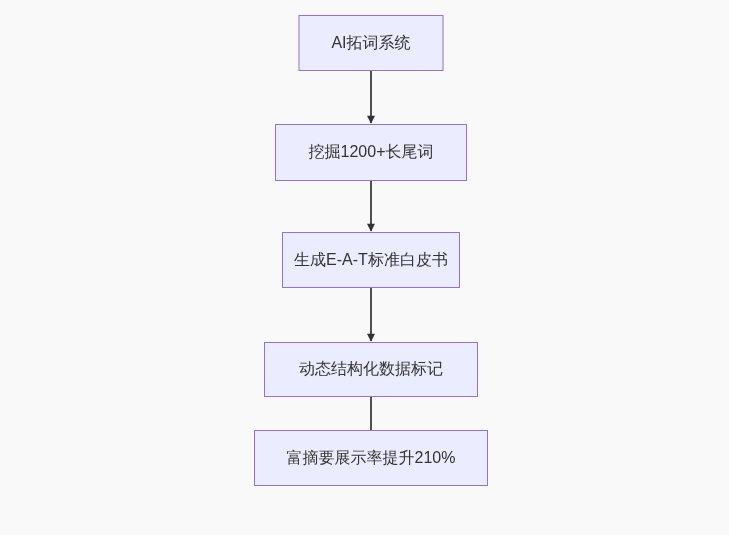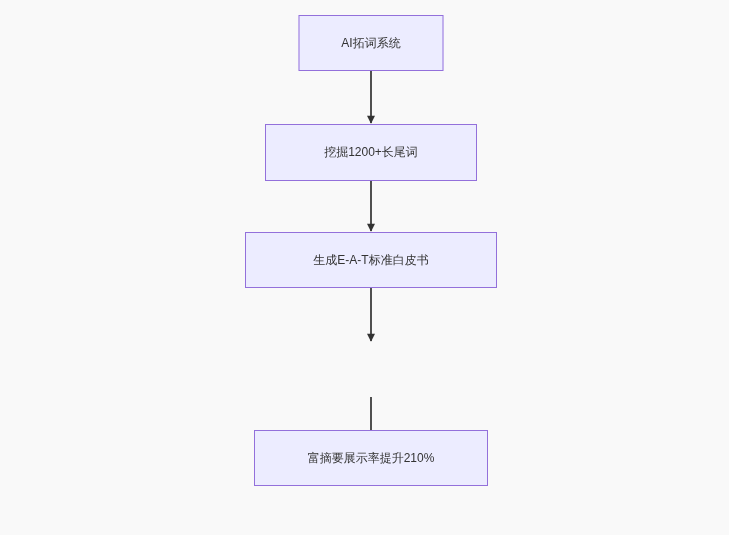--- a/index.html
+++ b/index.html
@@ -37,7 +37,7 @@
     background: var(--node-fill);
     border: 1px solid var(--node-border);
     color: var(--text);
-    font-size: 12px;
+    font-size: 16px;
     display: flex;
     align-items: center;
     justify-content: center;

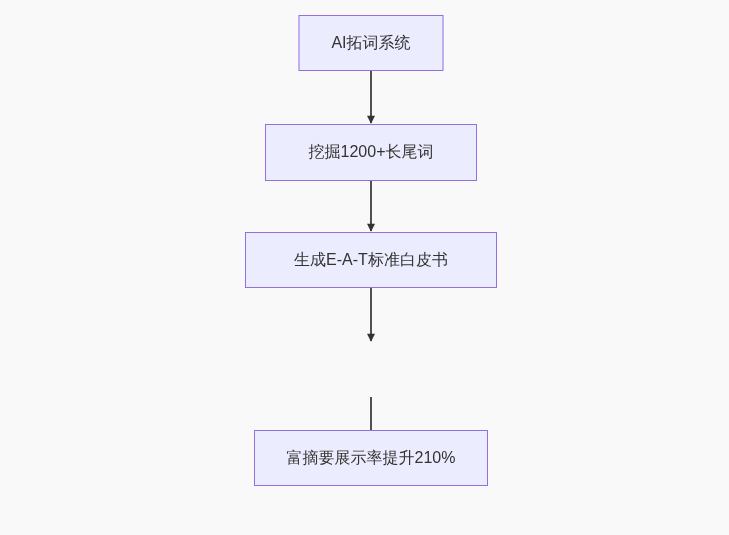--- a/index.html
+++ b/index.html
@@ -66,7 +66,7 @@
     <span>AI拓词系统</span>
   </div>
 
-  <div class="node" style="top:124px; width:212px; height:57px">
+  <div class="node" style="top:124px; width:192px; height:57px">
     <span>挖掘1200+长尾词</span>
   </div>
 

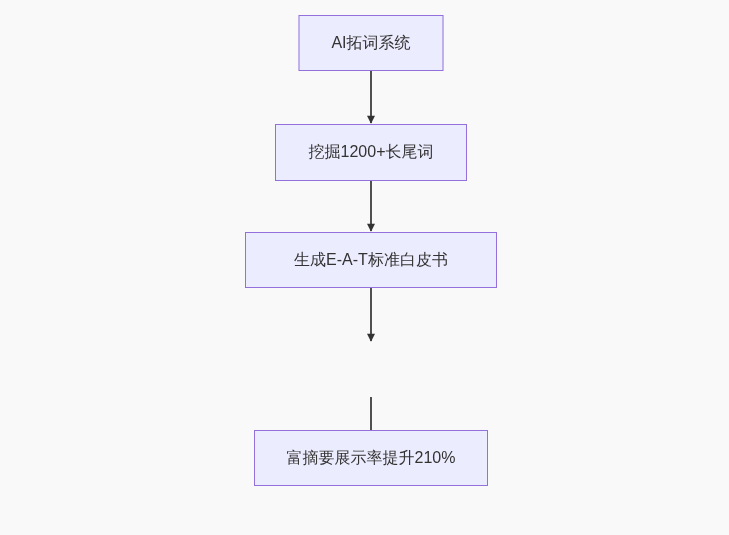--- a/index.html
+++ b/index.html
@@ -70,7 +70,7 @@
     <span>挖掘1200+长尾词</span>
   </div>
 
-  <div class="node" style="top:232px; width:252px; height:56px">
+  <div class="node" style="top:232px; width:178px; height:56px">
     <span>生成E-A-T标准白皮书</span>
   </div>
 

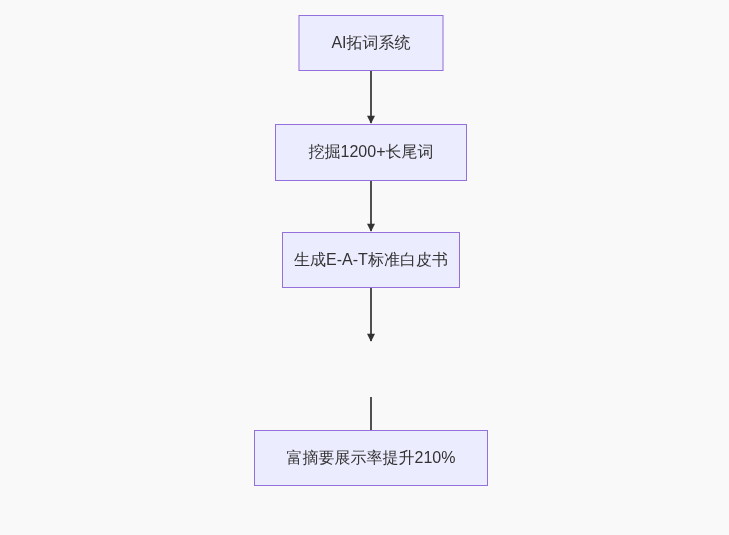--- a/index.html
+++ b/index.html
@@ -74,6 +74,9 @@
     <span>生成E-A-T标准白皮书</span>
   </div>
 
+  <div class="node" style="top:342px; width:214px; height:55px">
+    <span>动态结构化数据标记</span>
+  </div>
 
   <div class="node" style="top:430px; width:234px; height:56px">
     <span>富摘要展示率提升210%</span>

